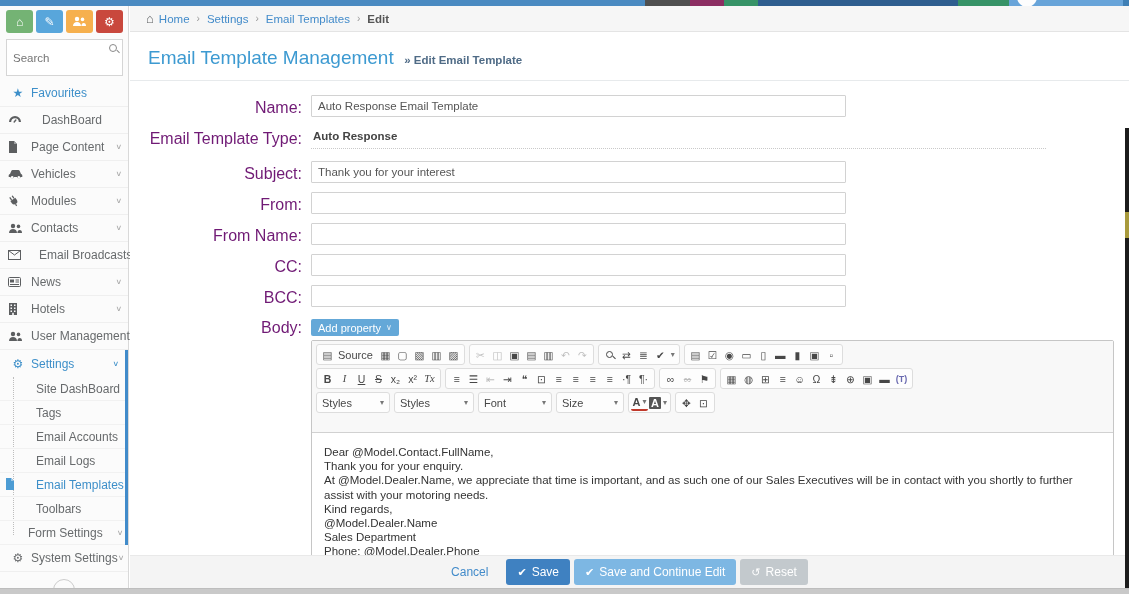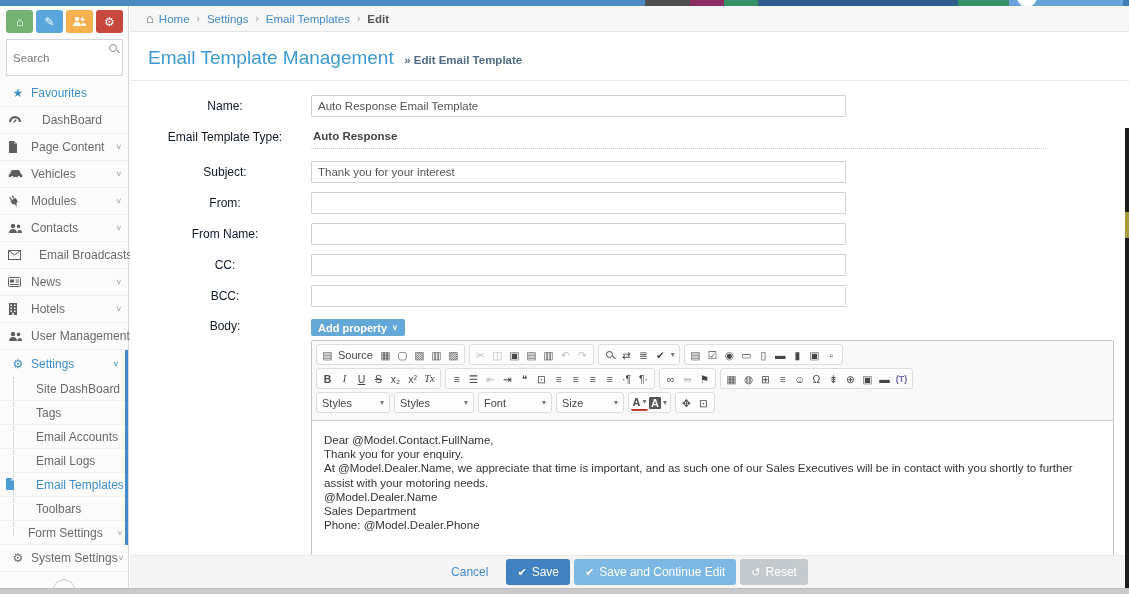--- a/index.html
+++ b/index.html
@@ -63,7 +63,7 @@
   .rule { border:none; border-top:1px solid #e7eaec; margin:11px 0 14px -18px; width:999px; }
 
   .frow { display:flex; margin-bottom:9px; align-items:flex-start; }
-  .frow .flbl { width:163px; text-align:center; padding-right:9px; font-size:12px; color:#0f172a; padding-top:4px; flex:0 0 163px;}
+  .frow .flbl { width:163px; text-align:right; padding-right:9px; font-size:16px; color:#701a75; padding-top:4px; flex:0 0 163px;}
   .tinput { width:535px; height:22px; border:1px solid #d2d2d2; border-radius:1px; padding:0 6px;
             font-family:"Liberation Sans",sans-serif; font-size:11.5px; color:#555; outline:none; background:#fff;}
   .static-val { width:735px; font-size:11.5px; color:#444; font-weight:bold; padding:4px 0 6px 2px;

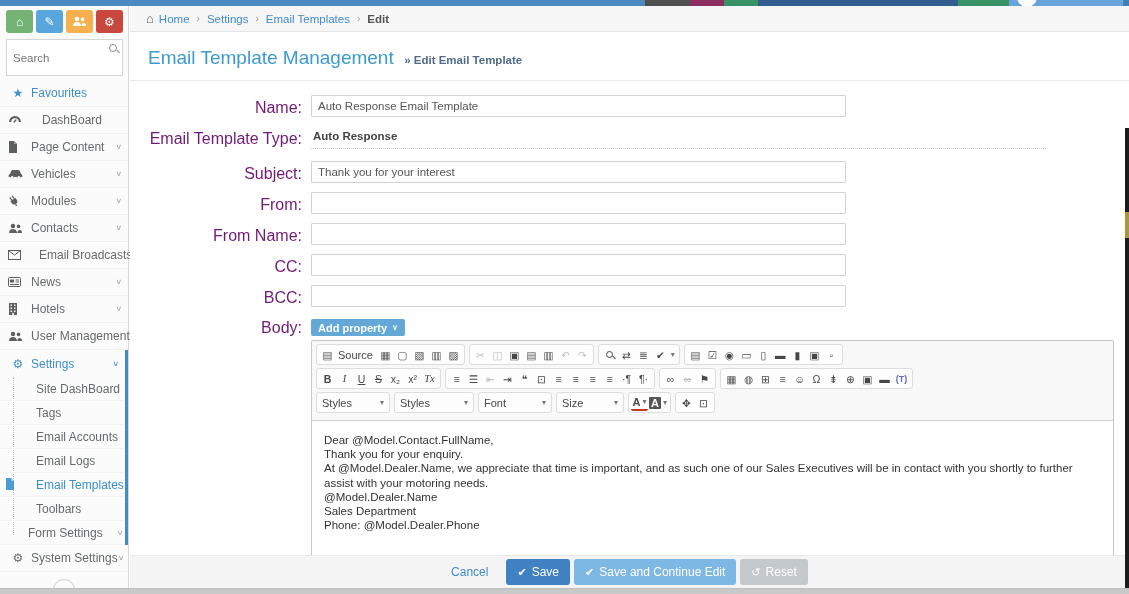--- a/index.html
+++ b/index.html
@@ -71,7 +71,7 @@
 
   .body-col { display:flex; flex-direction:column; }
   .addprop { align-self:flex-start; background:#64a8d8; color:#fff; border:none; border-radius:2px;
-             font-family:"Liberation Sans",sans-serif; font-size:11px; font-weight:bold; height:17px;
+             font-family:"Liberation Sans",sans-serif; font-size:11px; font-weight:normal; height:17px;
              padding:0 7px; cursor:pointer; margin-bottom:4px; display:flex; align-items:center; gap:5px;}
   .addprop .chev { font-size:8px; opacity:.85; }
 

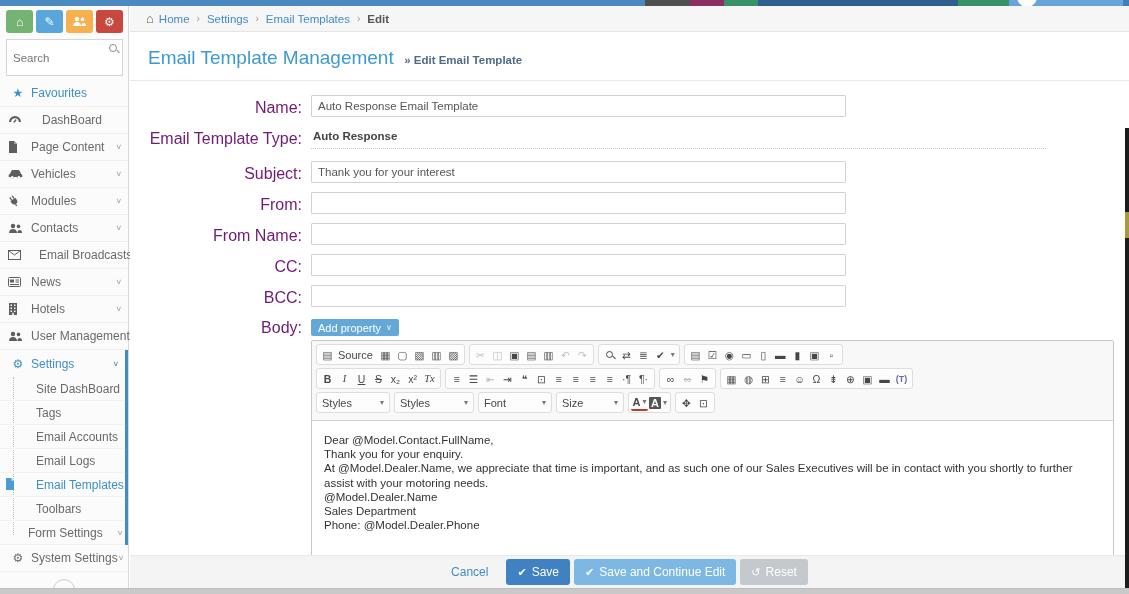--- a/index.html
+++ b/index.html
@@ -458,7 +458,7 @@
                   <span class="tbtn token">(T)</span>
                 </div>
               </div>
-              <div class="tbrow" style="margin-bottom:6px">
+              <div class="tbrow" style="margin-bottom:18px">
                 <div class="tdrop" style="width:74px">
                   <span>Styles</span>
                   <span class="arr">▾</span>

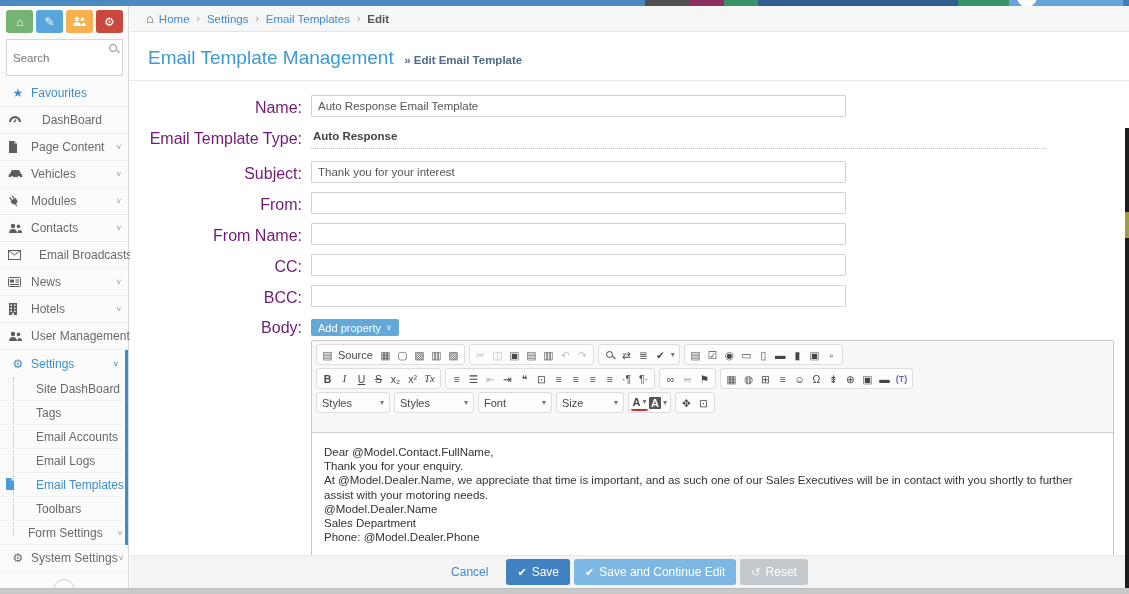--- a/index.html
+++ b/index.html
@@ -495,6 +495,7 @@
               <div>Dear @Model.Contact.FullName,</div>
               <div>Thank you for your enquiry.</div>
               <div>At @Model.Dealer.Name, we appreciate that time is important, and as such one of our Sales Executives will be in contact with you shortly to further assist with your motoring needs.</div>
+              <div>Kind regards,</div>
               <div>@Model.Dealer.Name</div>
               <div>Sales Department</div>
               <div>Phone: @Model.Dealer.Phone</div>

